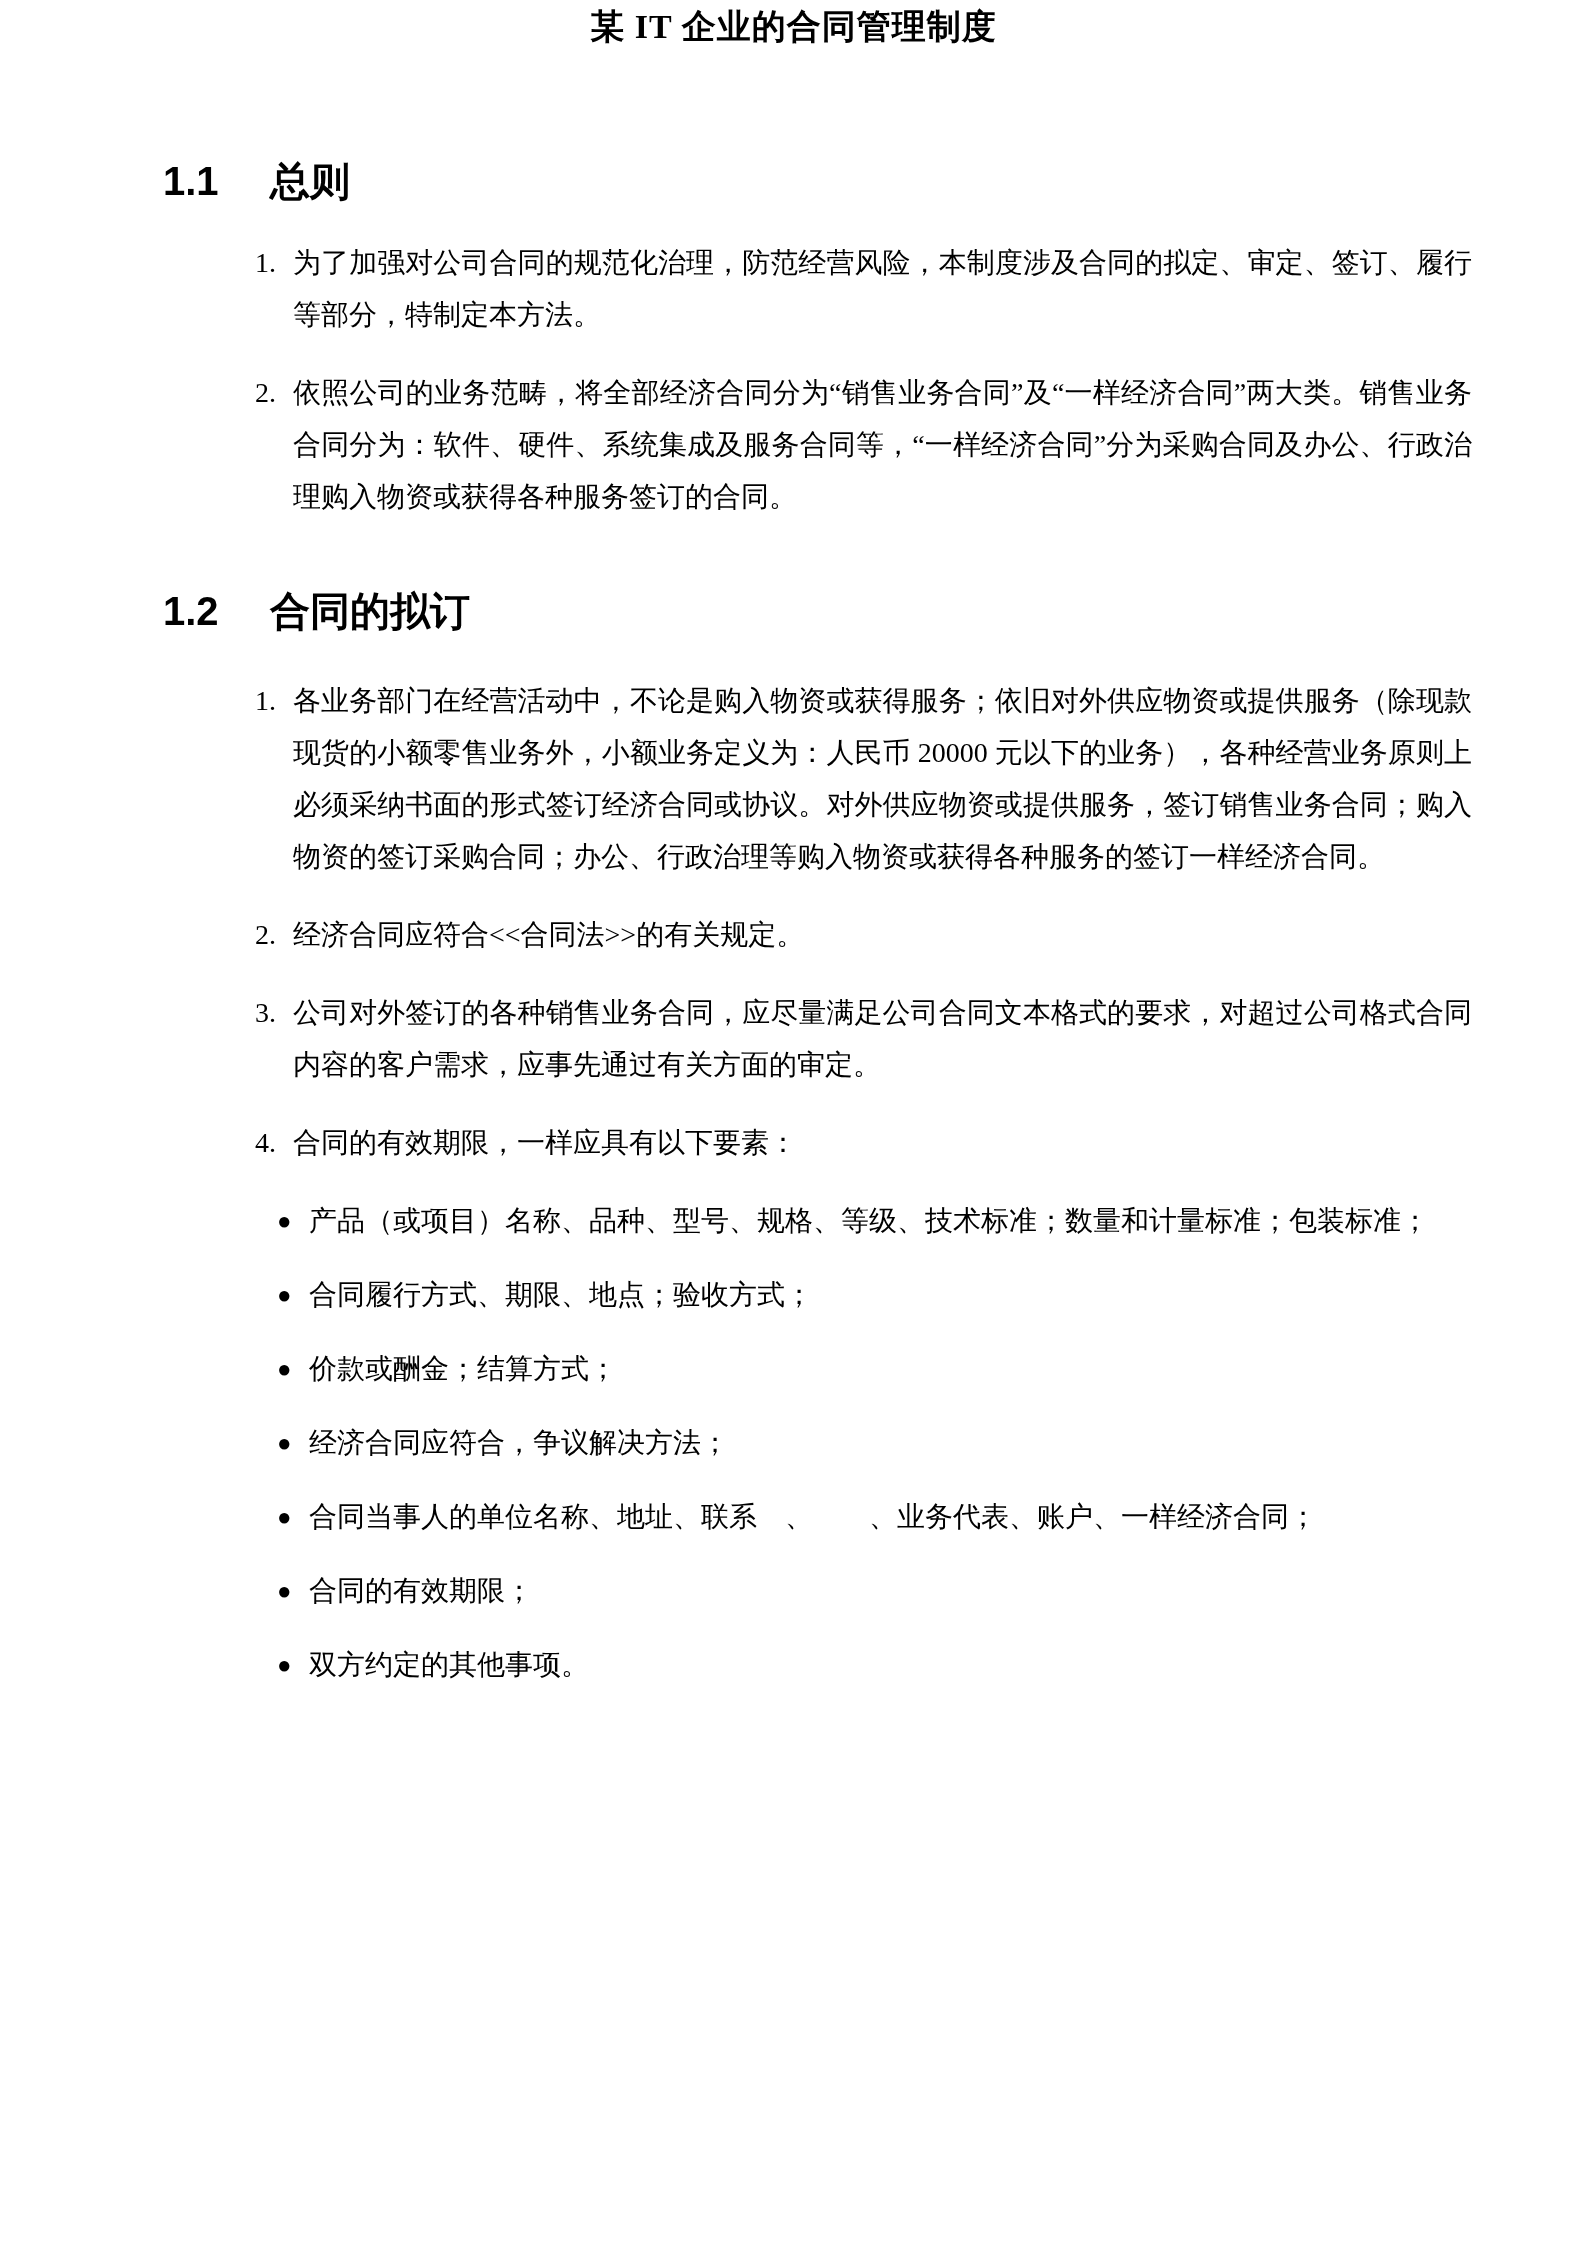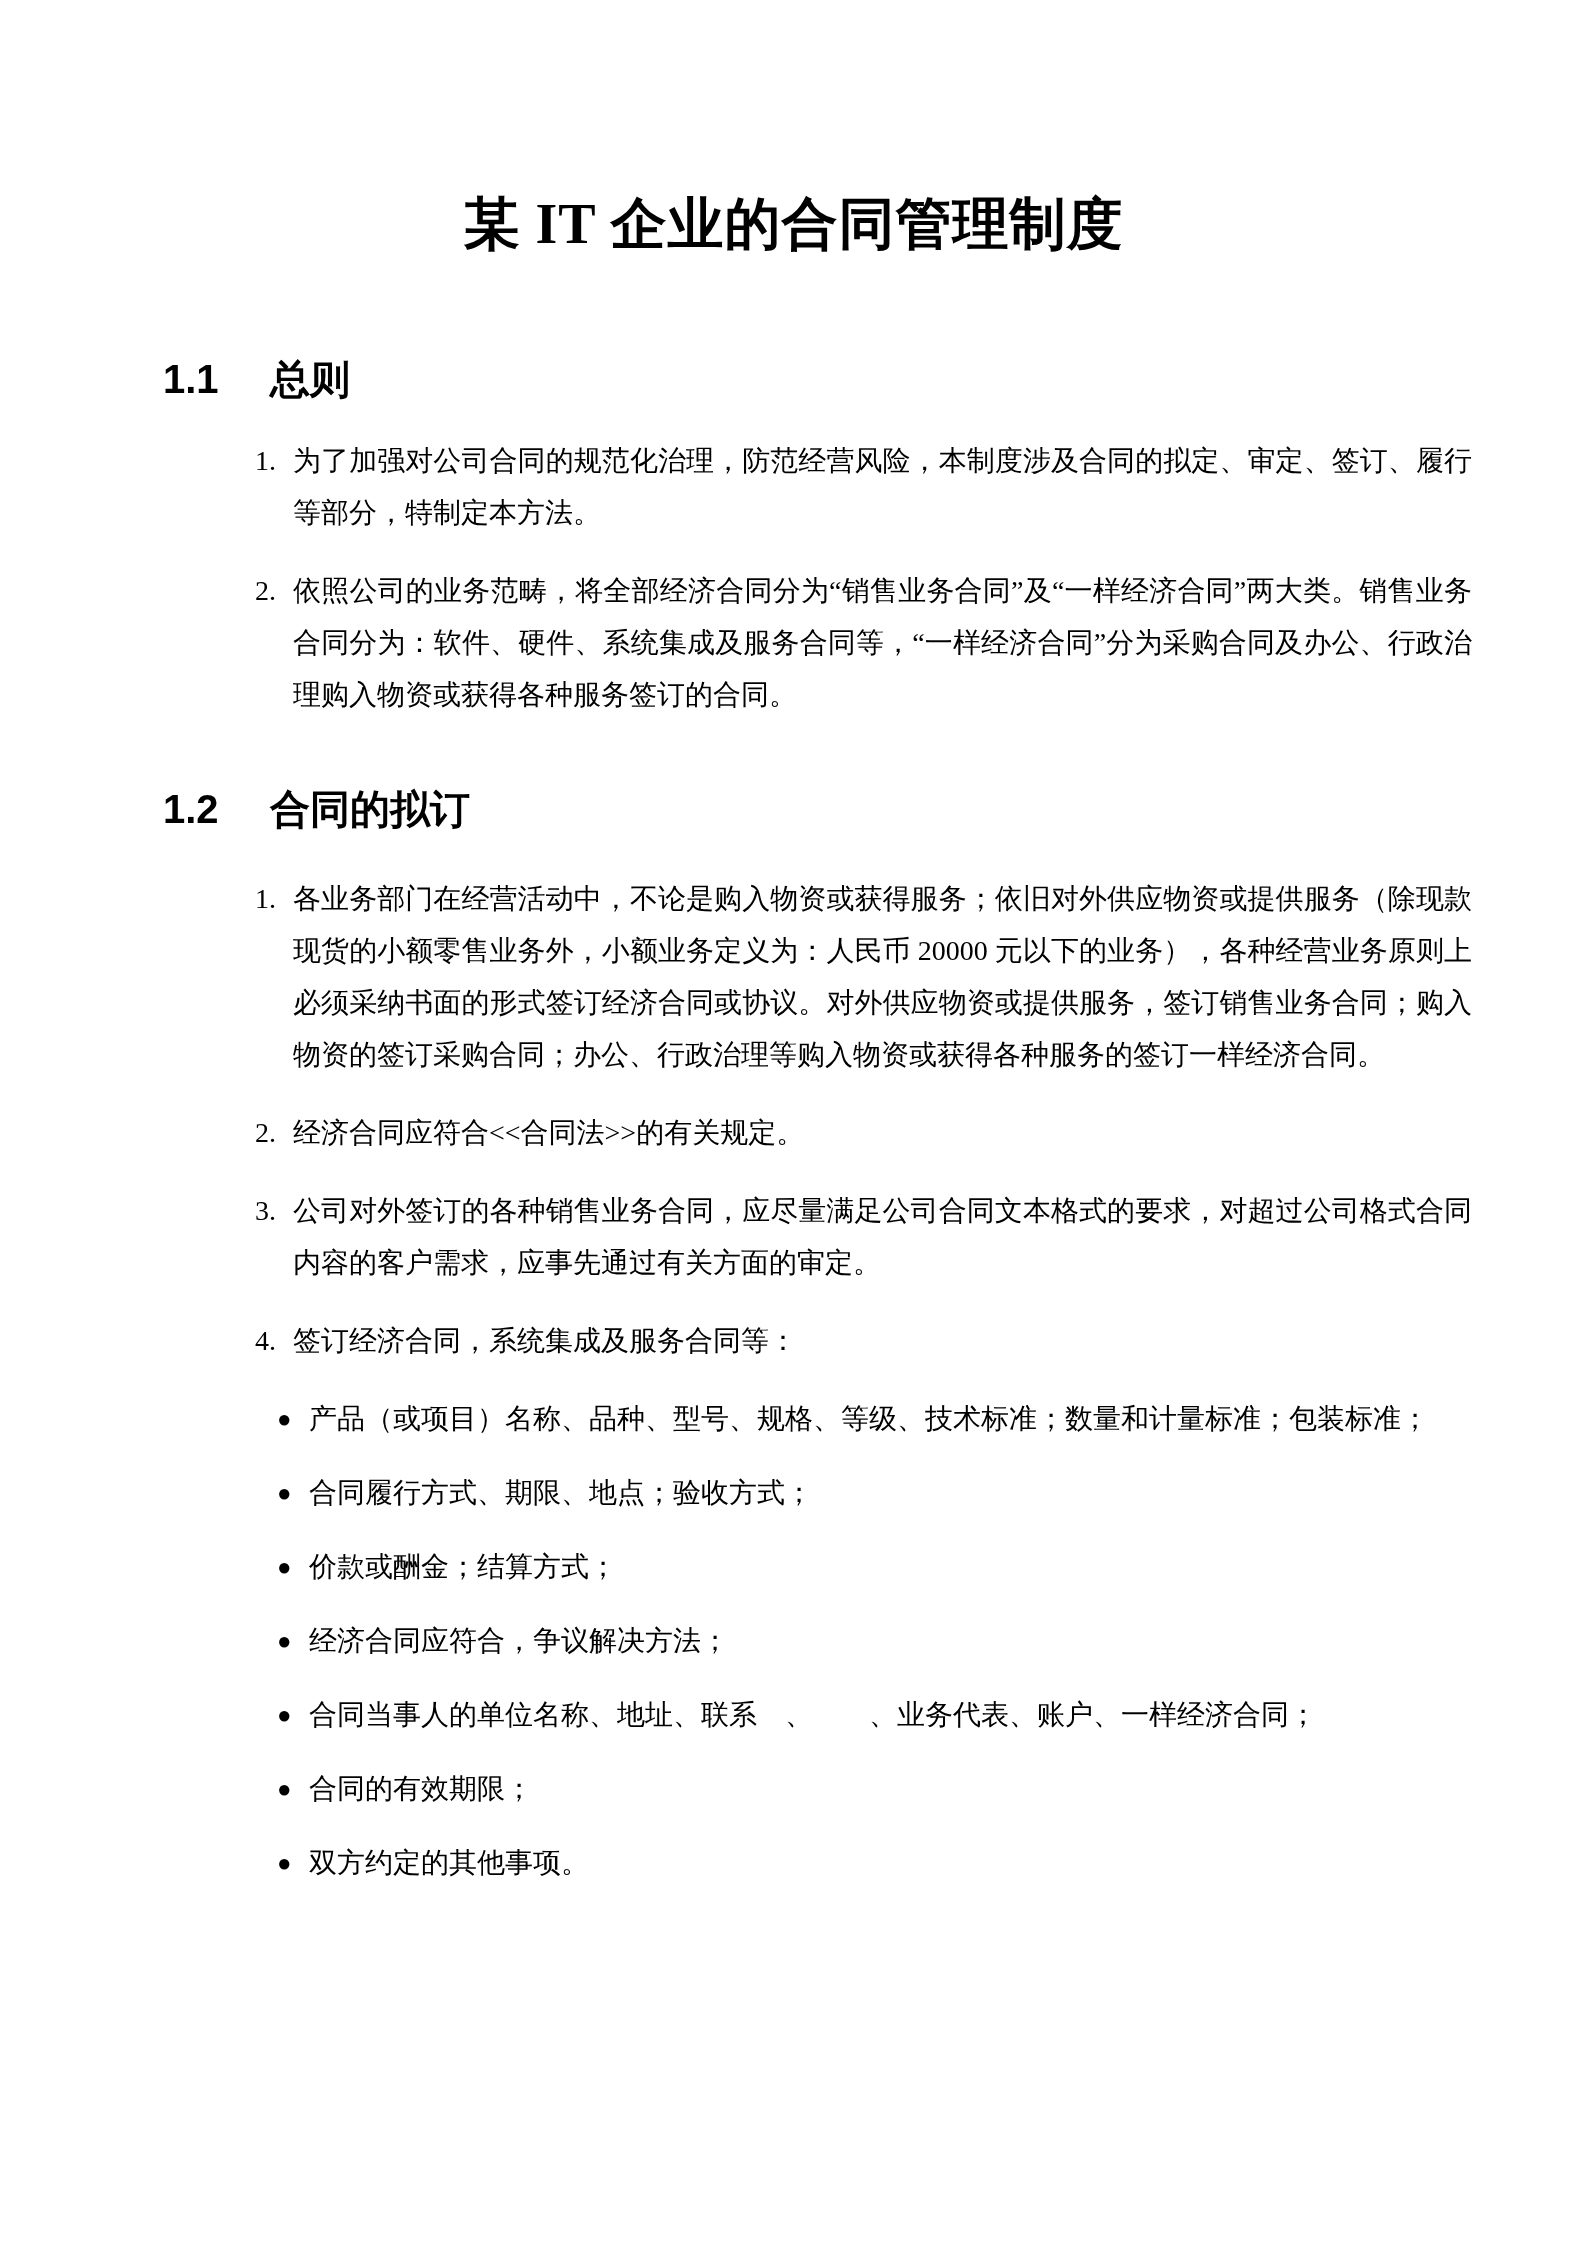--- a/index.html
+++ b/index.html
@@ -19,11 +19,10 @@
     line-height: 52px;
   }
   .doc-title {
-    padding-top: 198px;
     text-align: center;
     font-family: "Liberation Serif", "DejaVu Serif", serif;
     font-weight: bold;
-    font-size: 56px;
+    font-size: 34px;
     line-height: 53px;
     letter-spacing: 1px;
   }

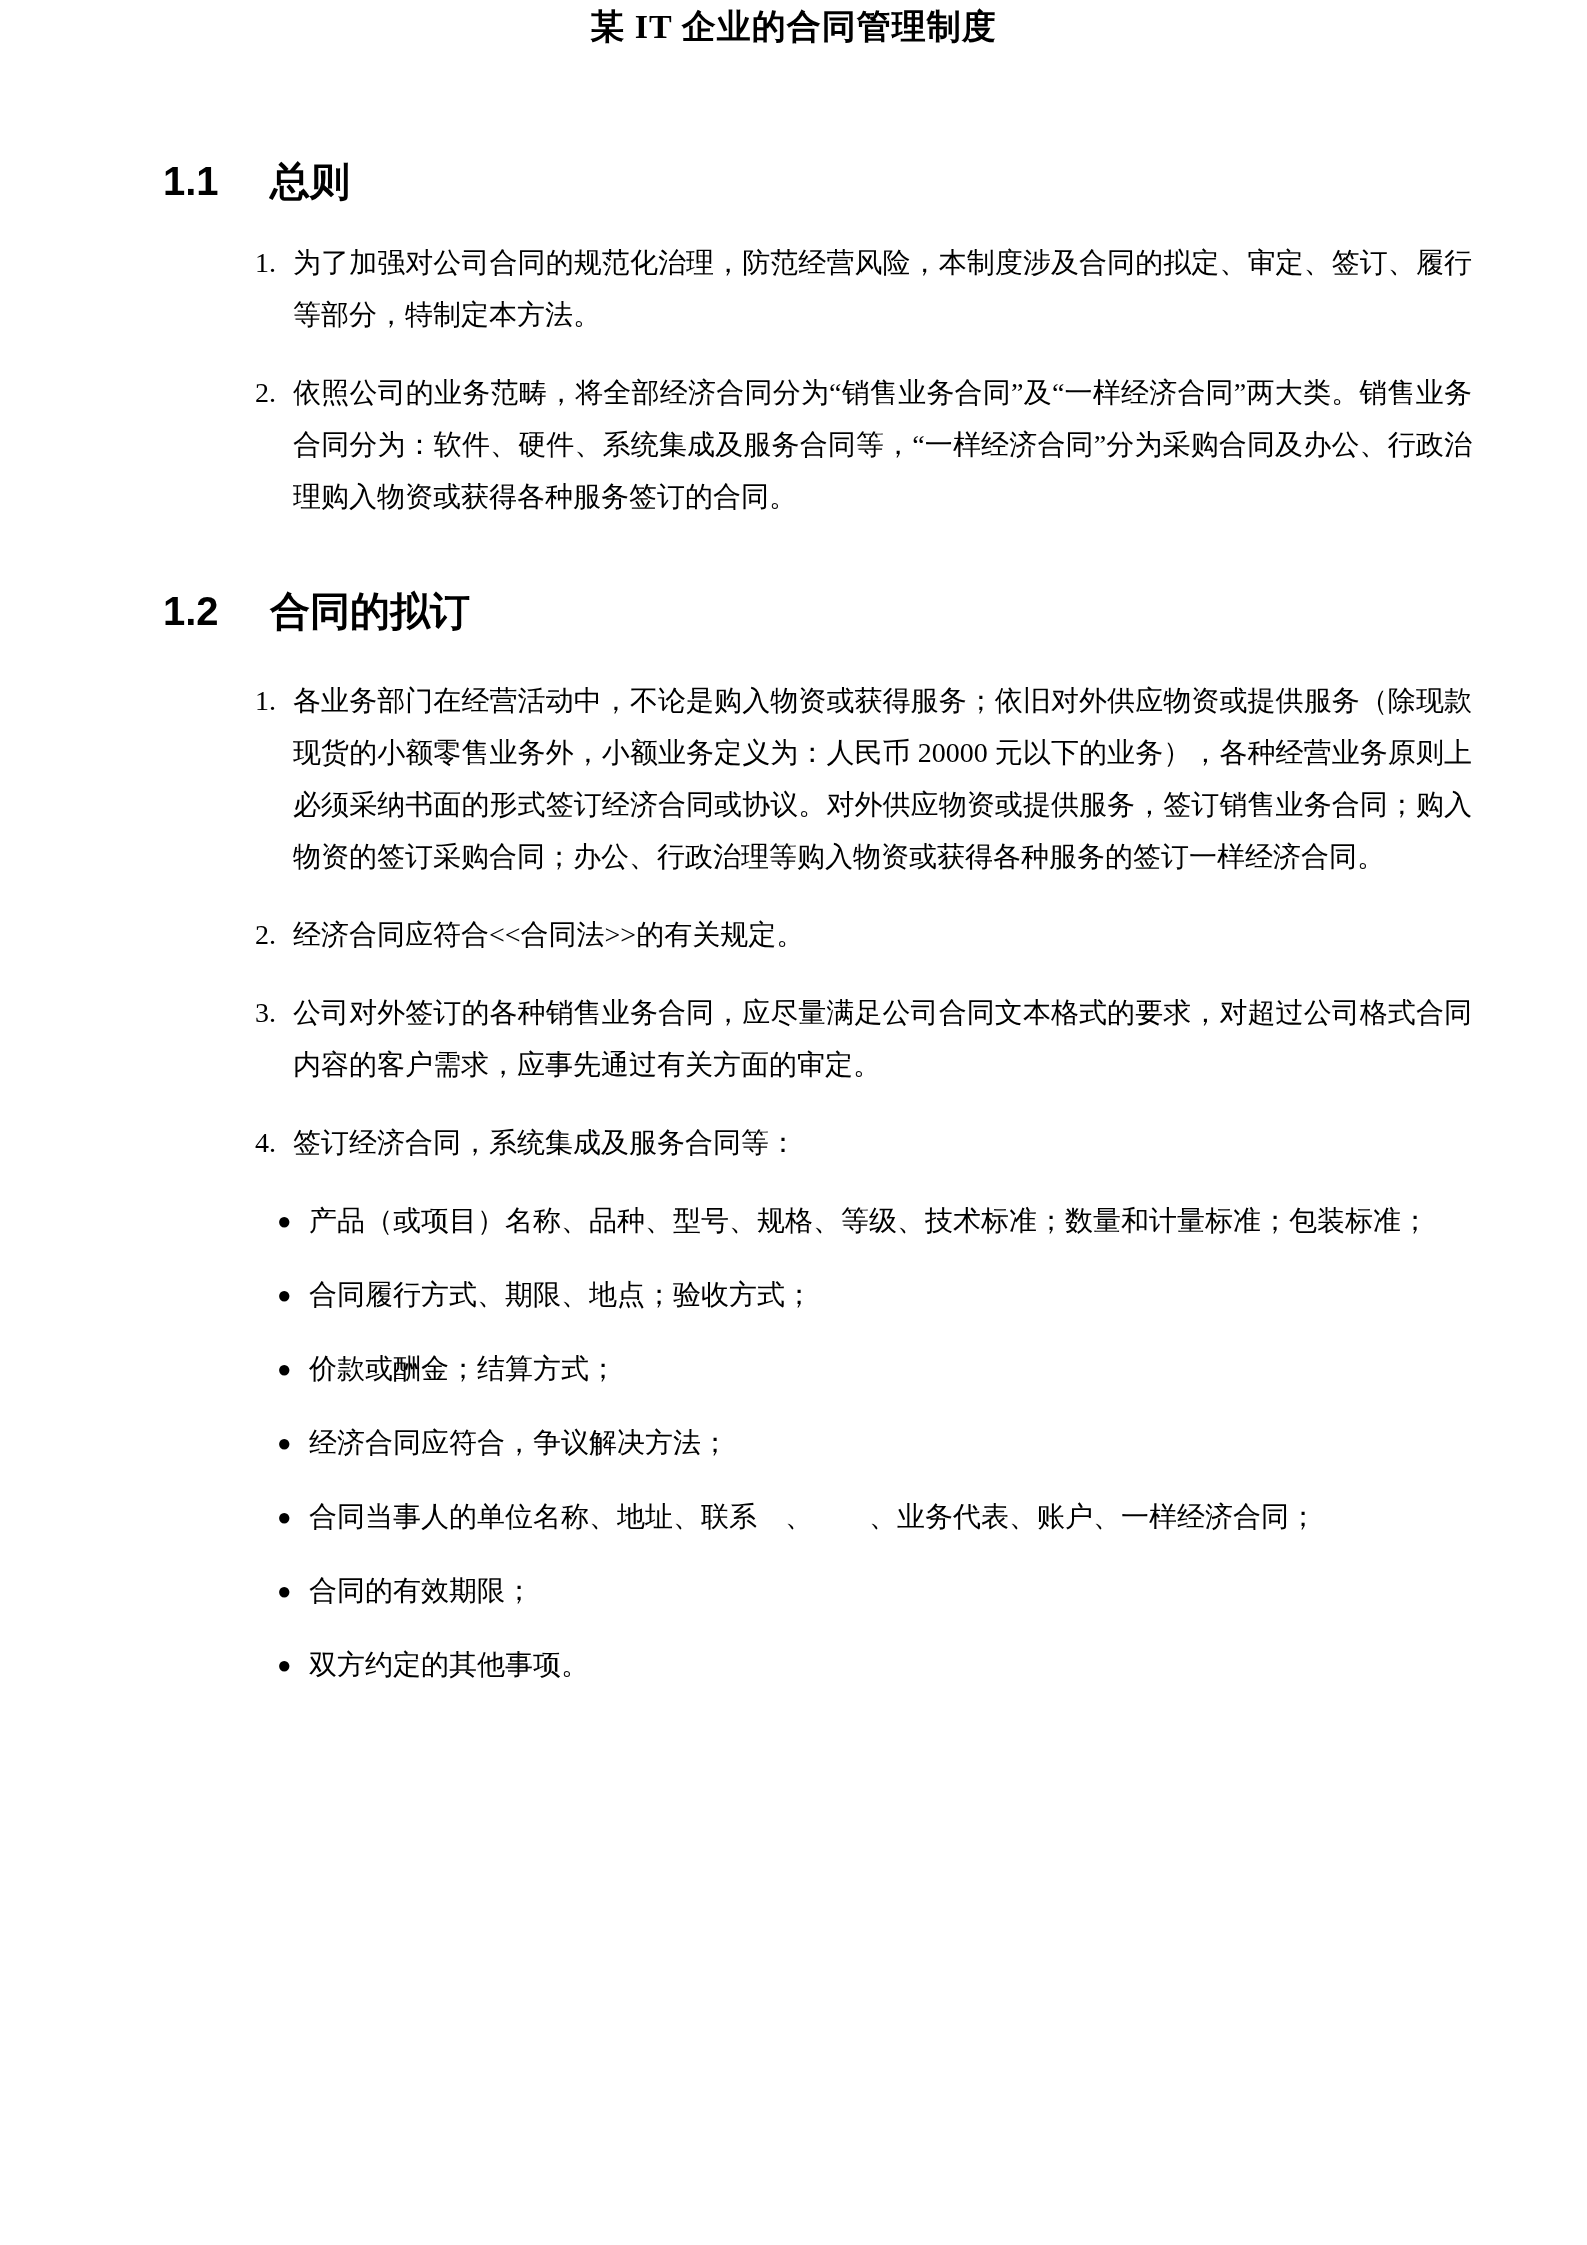--- a/index.html
+++ b/index.html
@@ -111,7 +111,7 @@
   </div>
   <div class="num-item">
     <span class="num">4.</span>
-    <span class="num-text">签订经济合同，系统集成及服务合同等：</span>
+    <span class="num-text">合同的有效期限，一样应具有以下要素：</span>
   </div>
 
   <div class="bullet-item">

